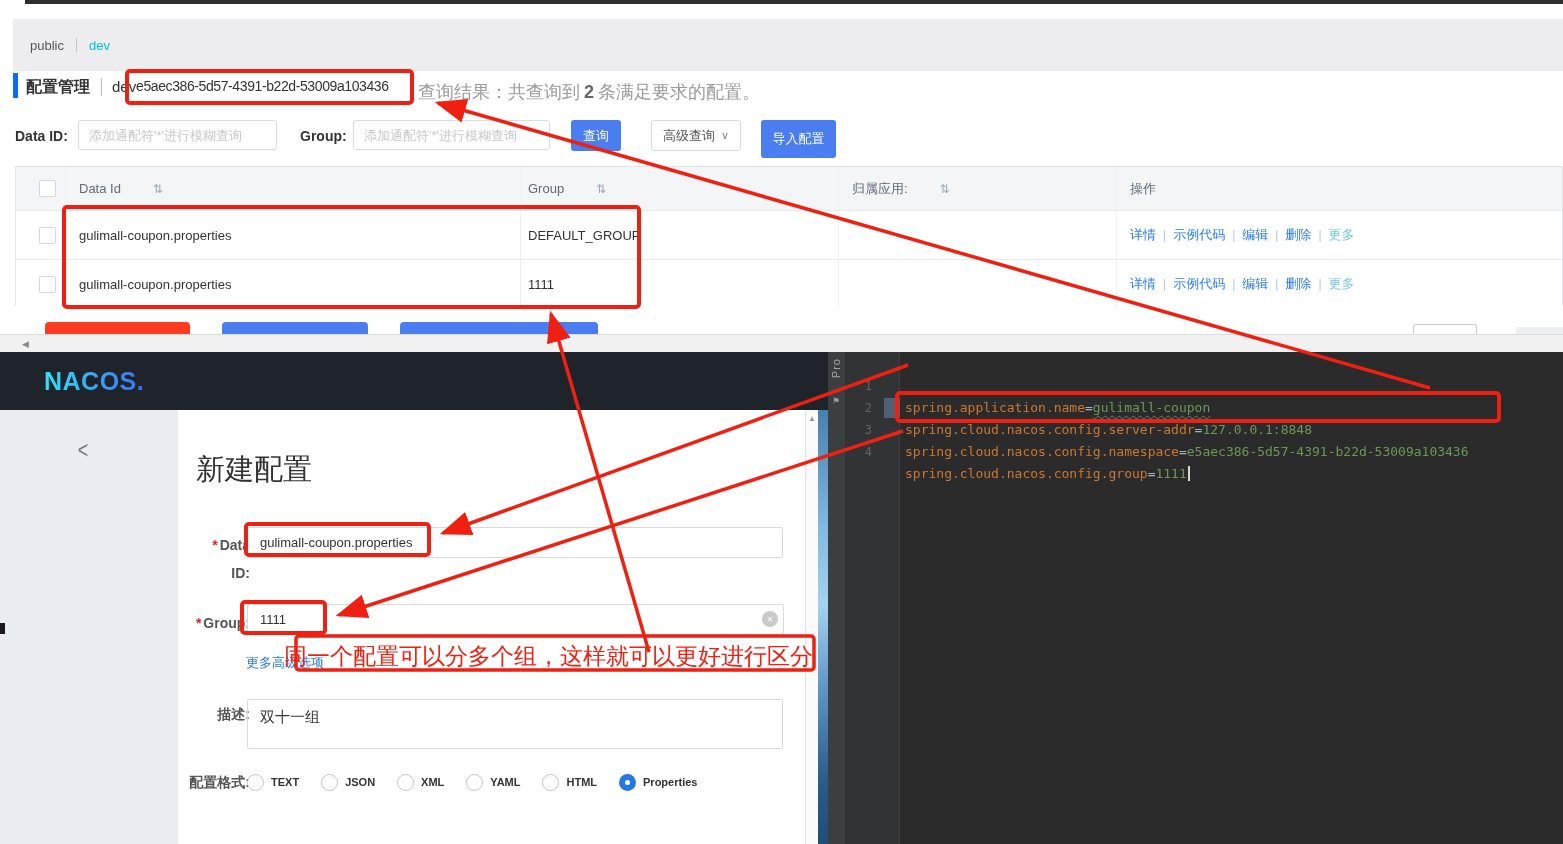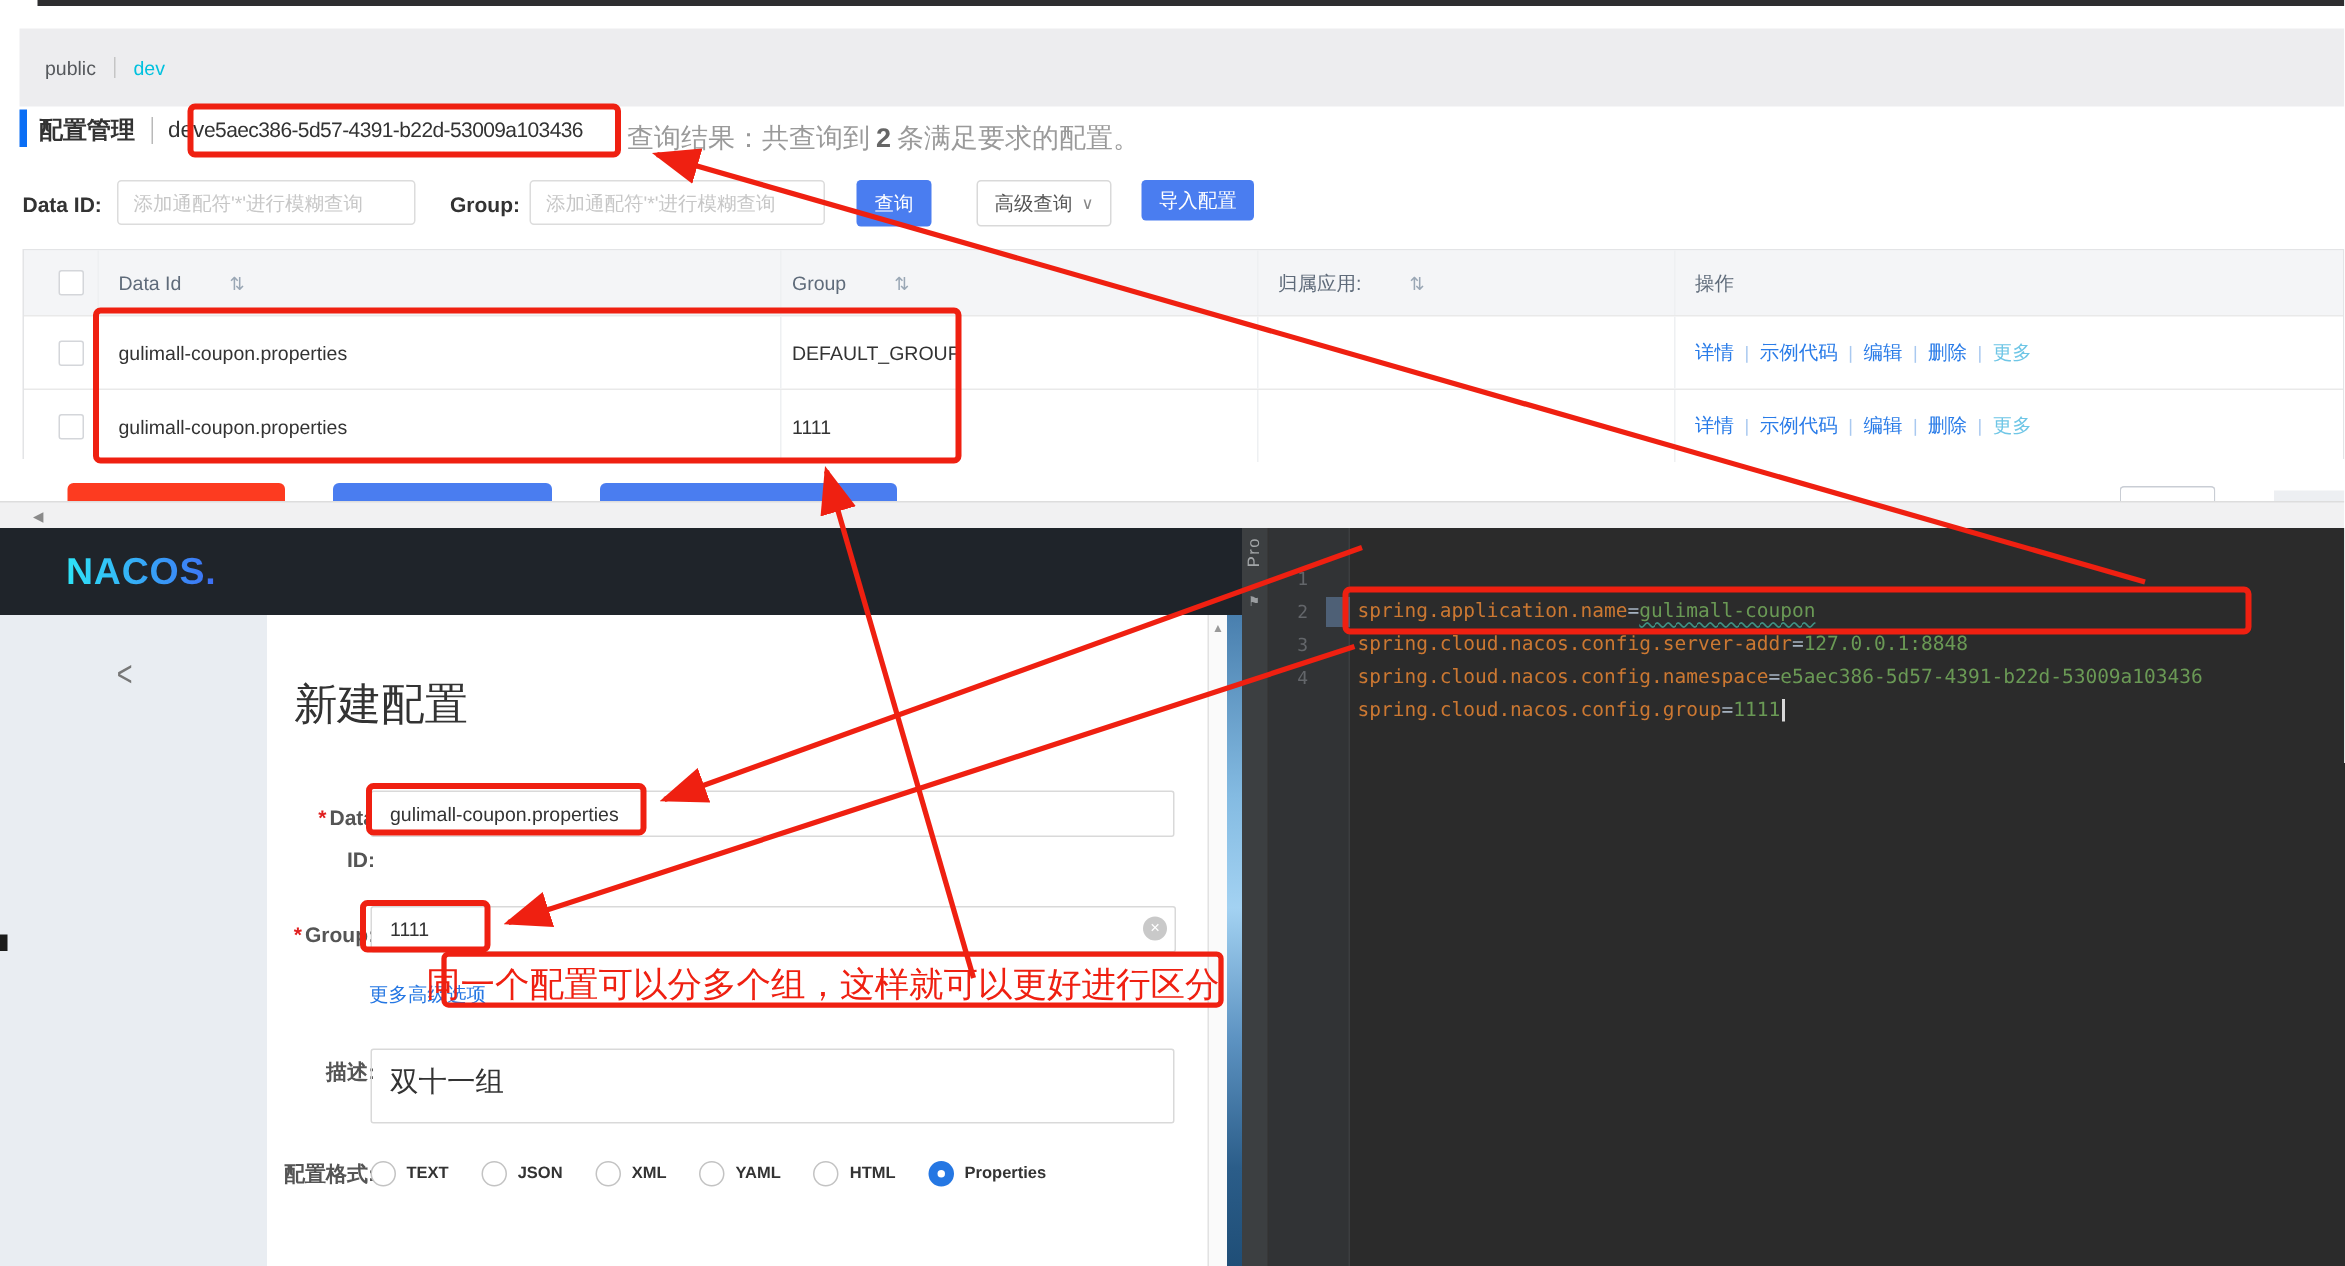--- a/index.html
+++ b/index.html
@@ -145,7 +145,7 @@
     <span>高级查询</span>
     <span class="chev">∨</span>
   </div>
-  <div class="abs btn btn-blue" style="left:761px;top:120px;width:75px;height:27px;">导入配置</div>
+  <div class="abs btn btn-blue" style="left:761px;top:120px;width:75px;height:38px;">导入配置</div>
 
   <div class="abs tbl">
     <div class="thead">

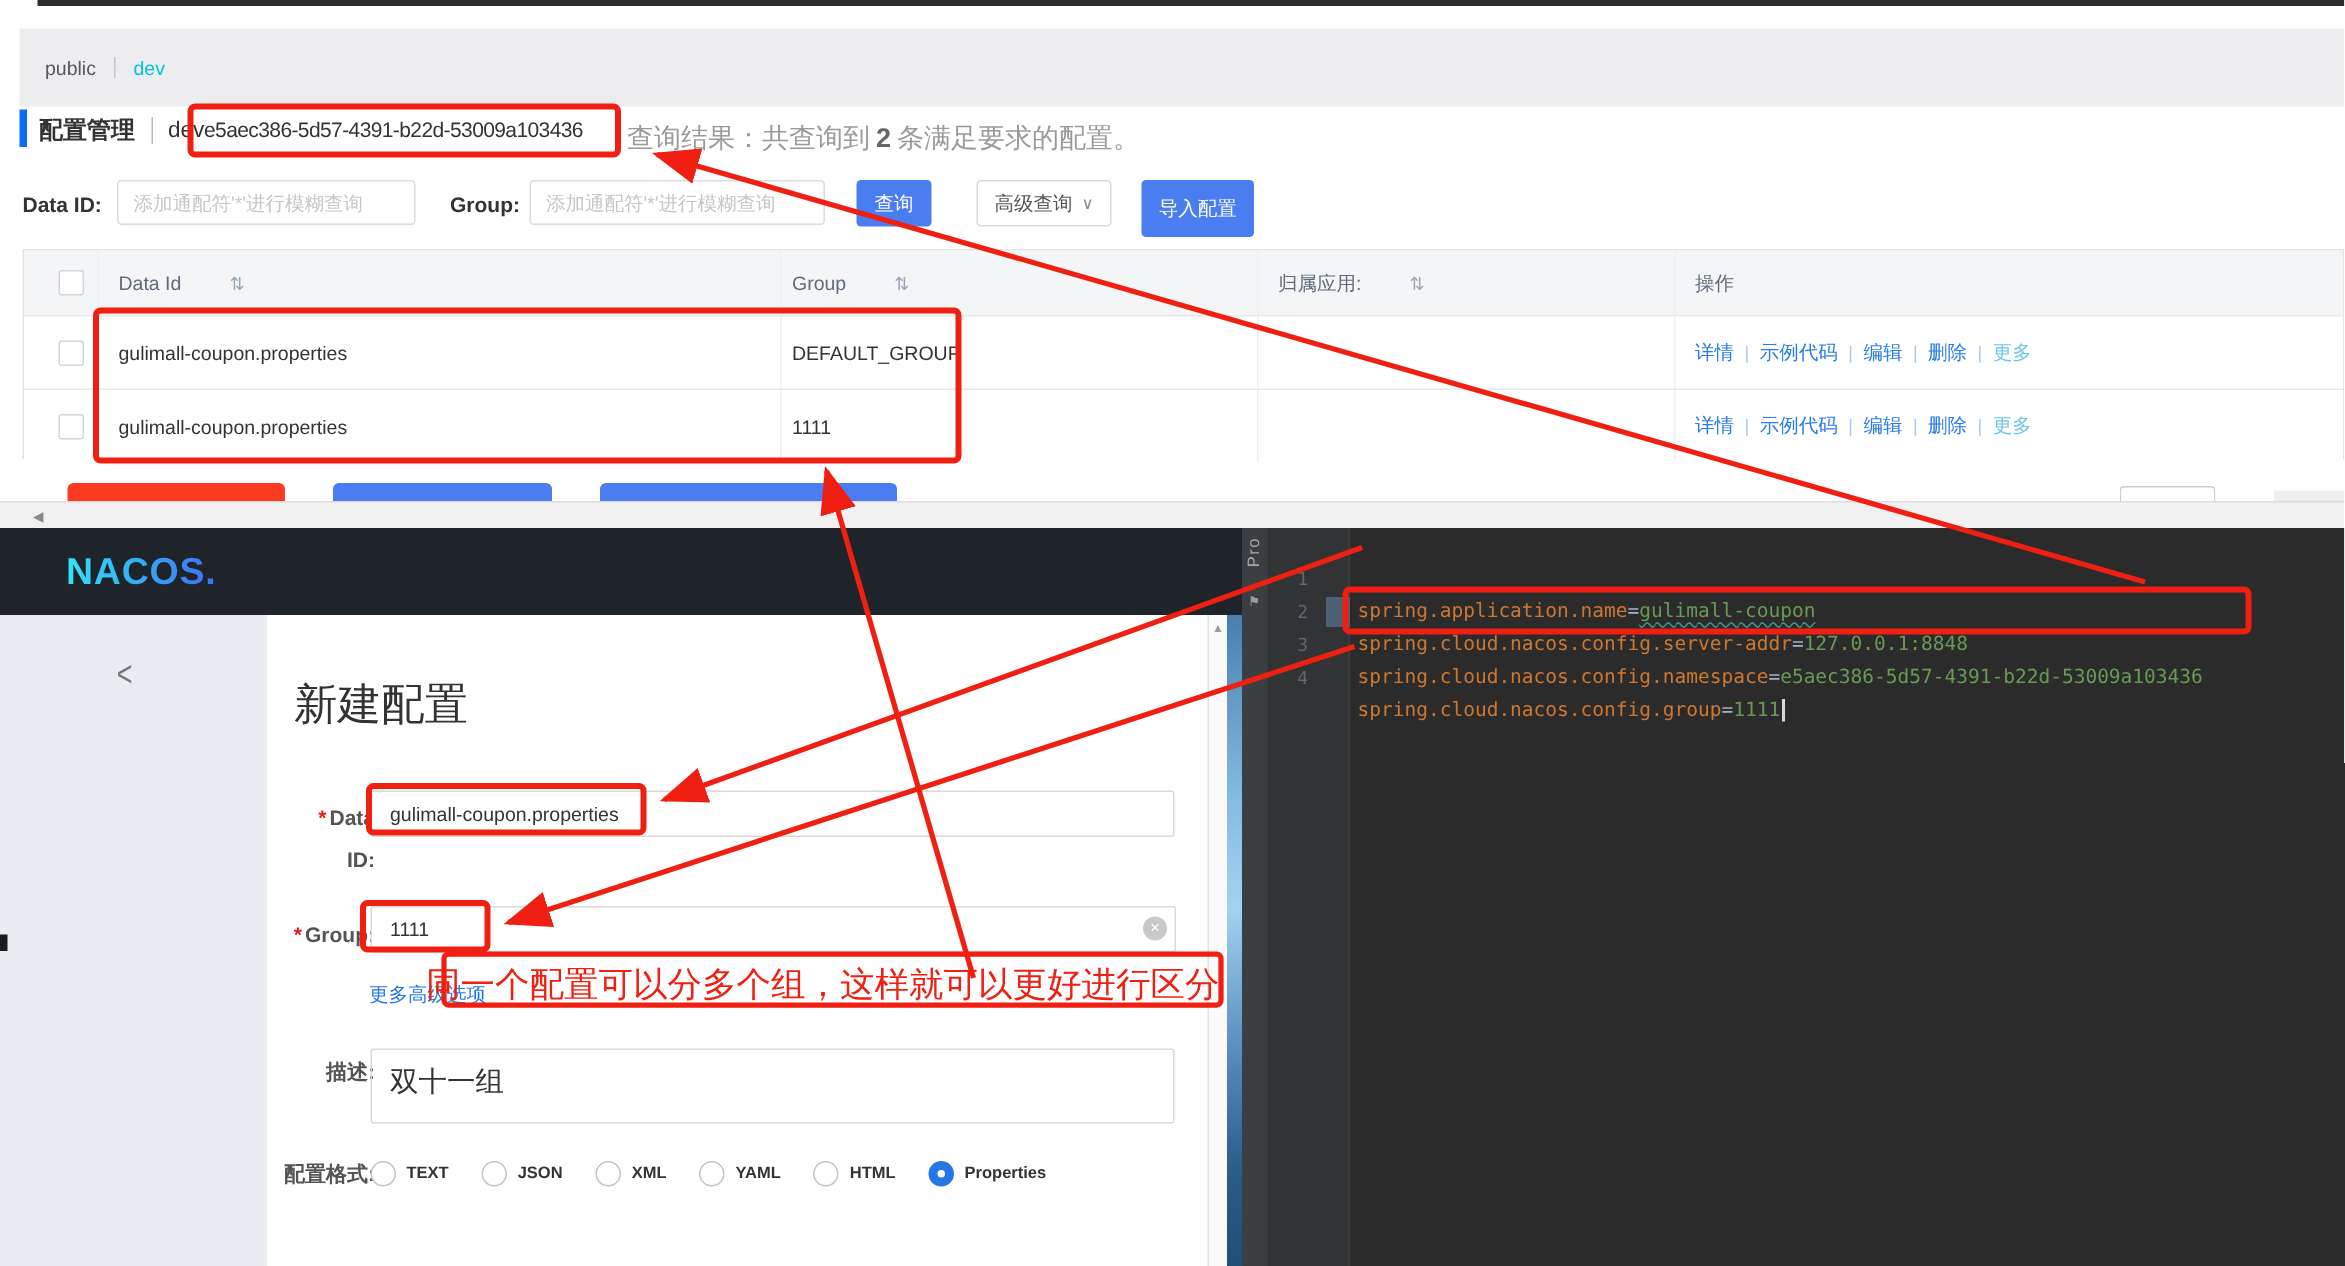--- a/index.html
+++ b/index.html
@@ -83,7 +83,7 @@
             color:#fff;font-size:11px;line-height:16px;text-align:center;cursor:pointer;}
   .adv-link{left:246px;top:654px;font-size:13px;color:#2577e3;cursor:pointer;}
   .ftextarea{left:247px;top:699px;width:536px;height:50px;border:1px solid #d9d9d9;border-radius:2px;box-sizing:border-box;
-             font-size:19px;color:#333;padding:8px 12px;}
+             font-size:15px;color:#333;padding:8px 12px;}
   .radios{left:247px;top:770px;display:flex;align-items:center;gap:22px;height:24px;}
   .radio{display:flex;align-items:center;cursor:pointer;}
   .rdot{width:17px;height:17px;border-radius:50%;border:1px solid #c3c3c3;background:#fff;box-sizing:border-box;position:relative;}

